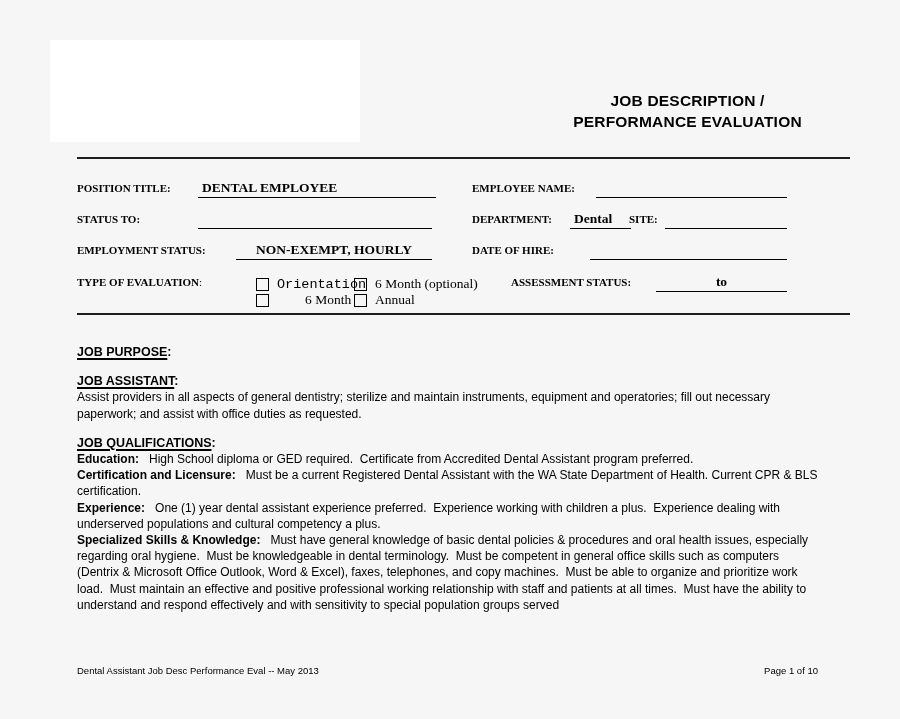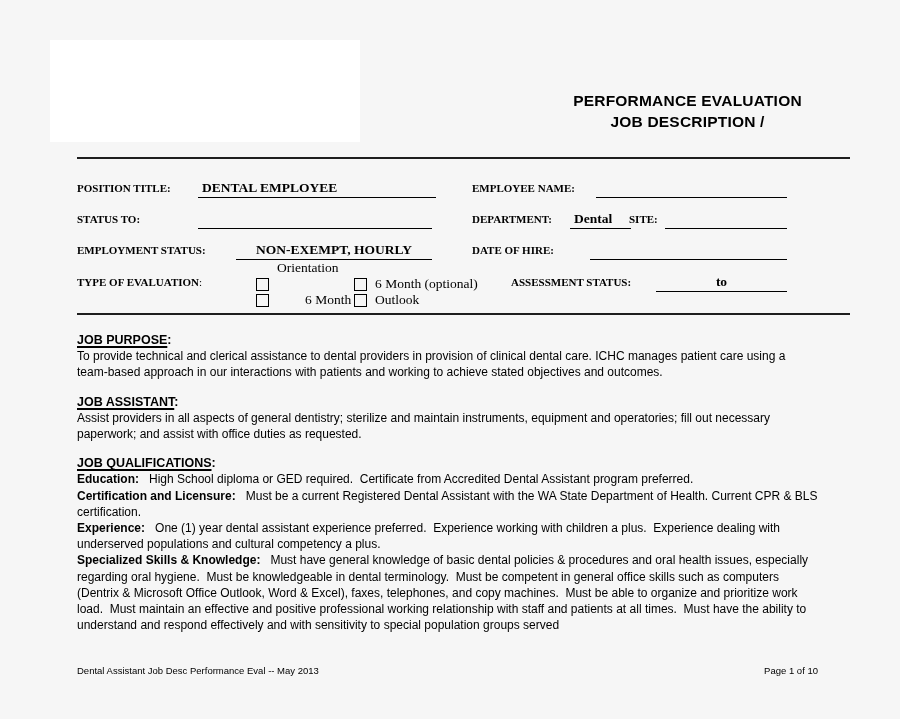--- a/index.html
+++ b/index.html
@@ -97,8 +97,8 @@
   <div class="logo-box"></div>
 
   <div class="doc-title">
+    <div>JOB DESCRIPTION /</div>
     <div>PERFORMANCE EVALUATION</div>
-    <div>JOB DESCRIPTION /</div>
   </div>
 
   <div class="divider" style="top:157px;"></div>

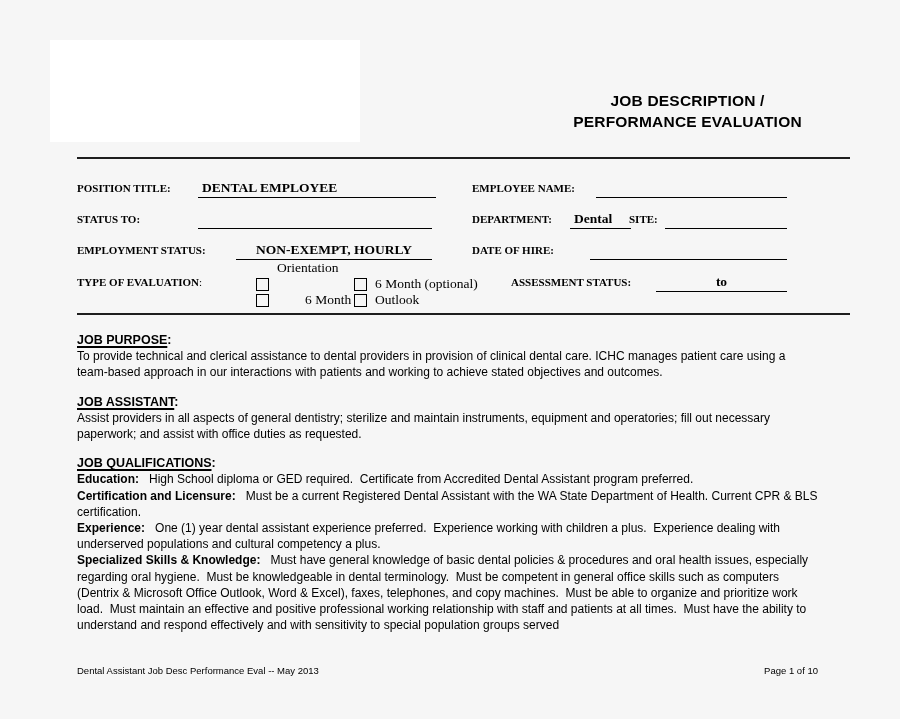--- a/index.html
+++ b/index.html
@@ -123,7 +123,7 @@
   <div class="flabel" style="left:77px; top:276px;"><span>TYPE OF EVALUATION</span><span class="colon-normal">:</span></div>
 
   <span class="cb" style="left:256px; top:278px;"></span>
-  <span class="cblabel" style="left:277px; top:260px;">Orientation</span>
+  <span class="cblabel" style="left:277px; top:277px;font-family:Liberation Mono, monospace;">Orientation</span>
   <span class="cb" style="left:354px; top:278px;"></span>
   <span class="cblabel" style="left:375px; top:276px;">6 Month (optional)</span>
   <span class="cb" style="left:256px; top:294px;"></span>

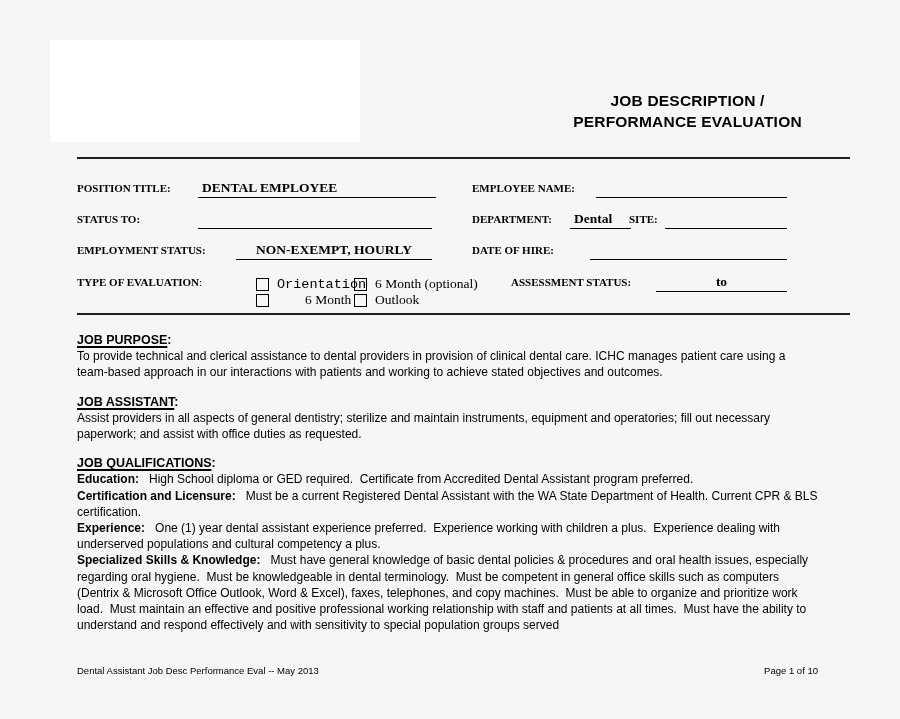--- a/index.html
+++ b/index.html
@@ -129,7 +129,7 @@
   <span class="cb" style="left:256px; top:294px;"></span>
   <span class="cblabel" style="left:277px; top:292px;margin-left:28px;">6 Month</span>
   <span class="cb" style="left:354px; top:294px;"></span>
-  <span class="cblabel" style="left:375px; top:292px;">Outlook</span>
+  <span class="cblabel" style="left:375px; top:292px;">Annual</span>
 
   <div class="flabel" style="left:511px; top:276px;">ASSESSMENT STATUS:</div>
   <div class="fcell center" style="left:656px; top:274px; width:131px;"><span>to</span></div>

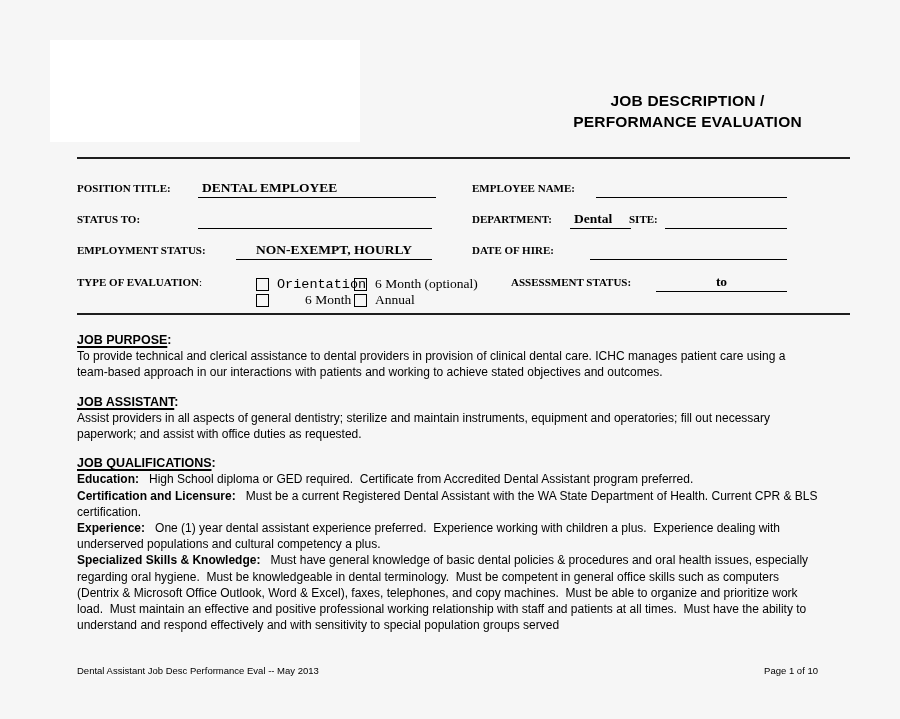--- a/index.html
+++ b/index.html
@@ -70,7 +70,7 @@
     line-height: 16.2px;
   }
   .section { margin-top: 13px; }
-  .section:first-child { margin-top: 0; }
+  .section:first-child { margin-top: 12px; }
   .sec-heading { font-weight: bold; font-size: 12.5px; }
   .sec-heading .u {
     text-decoration: underline;

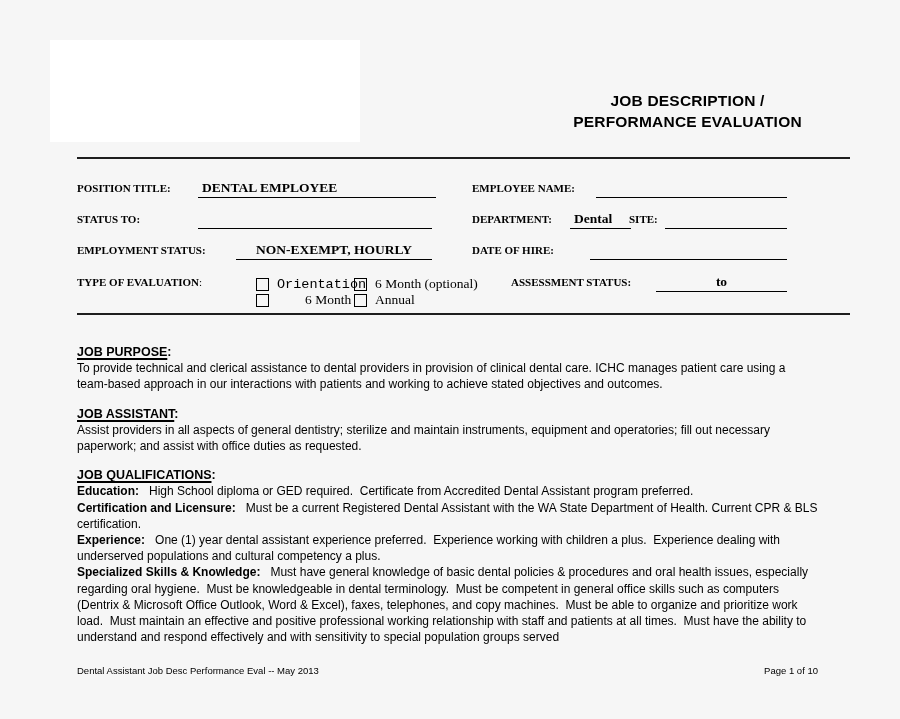--- a/index.html
+++ b/index.html
@@ -140,7 +140,6 @@
 
     <div class="section">
       <div class="sec-heading"><span class="u">JOB PURPOSE</span><span>:</span></div>
-      <div class="body-text">To provide technical and clerical assistance to dental providers in provision of clinical dental care. ICHC manages patient care using a team-based approach in our interactions with patients and working to achieve stated objectives and outcomes.</div>
     </div>
 
     <div class="section">

